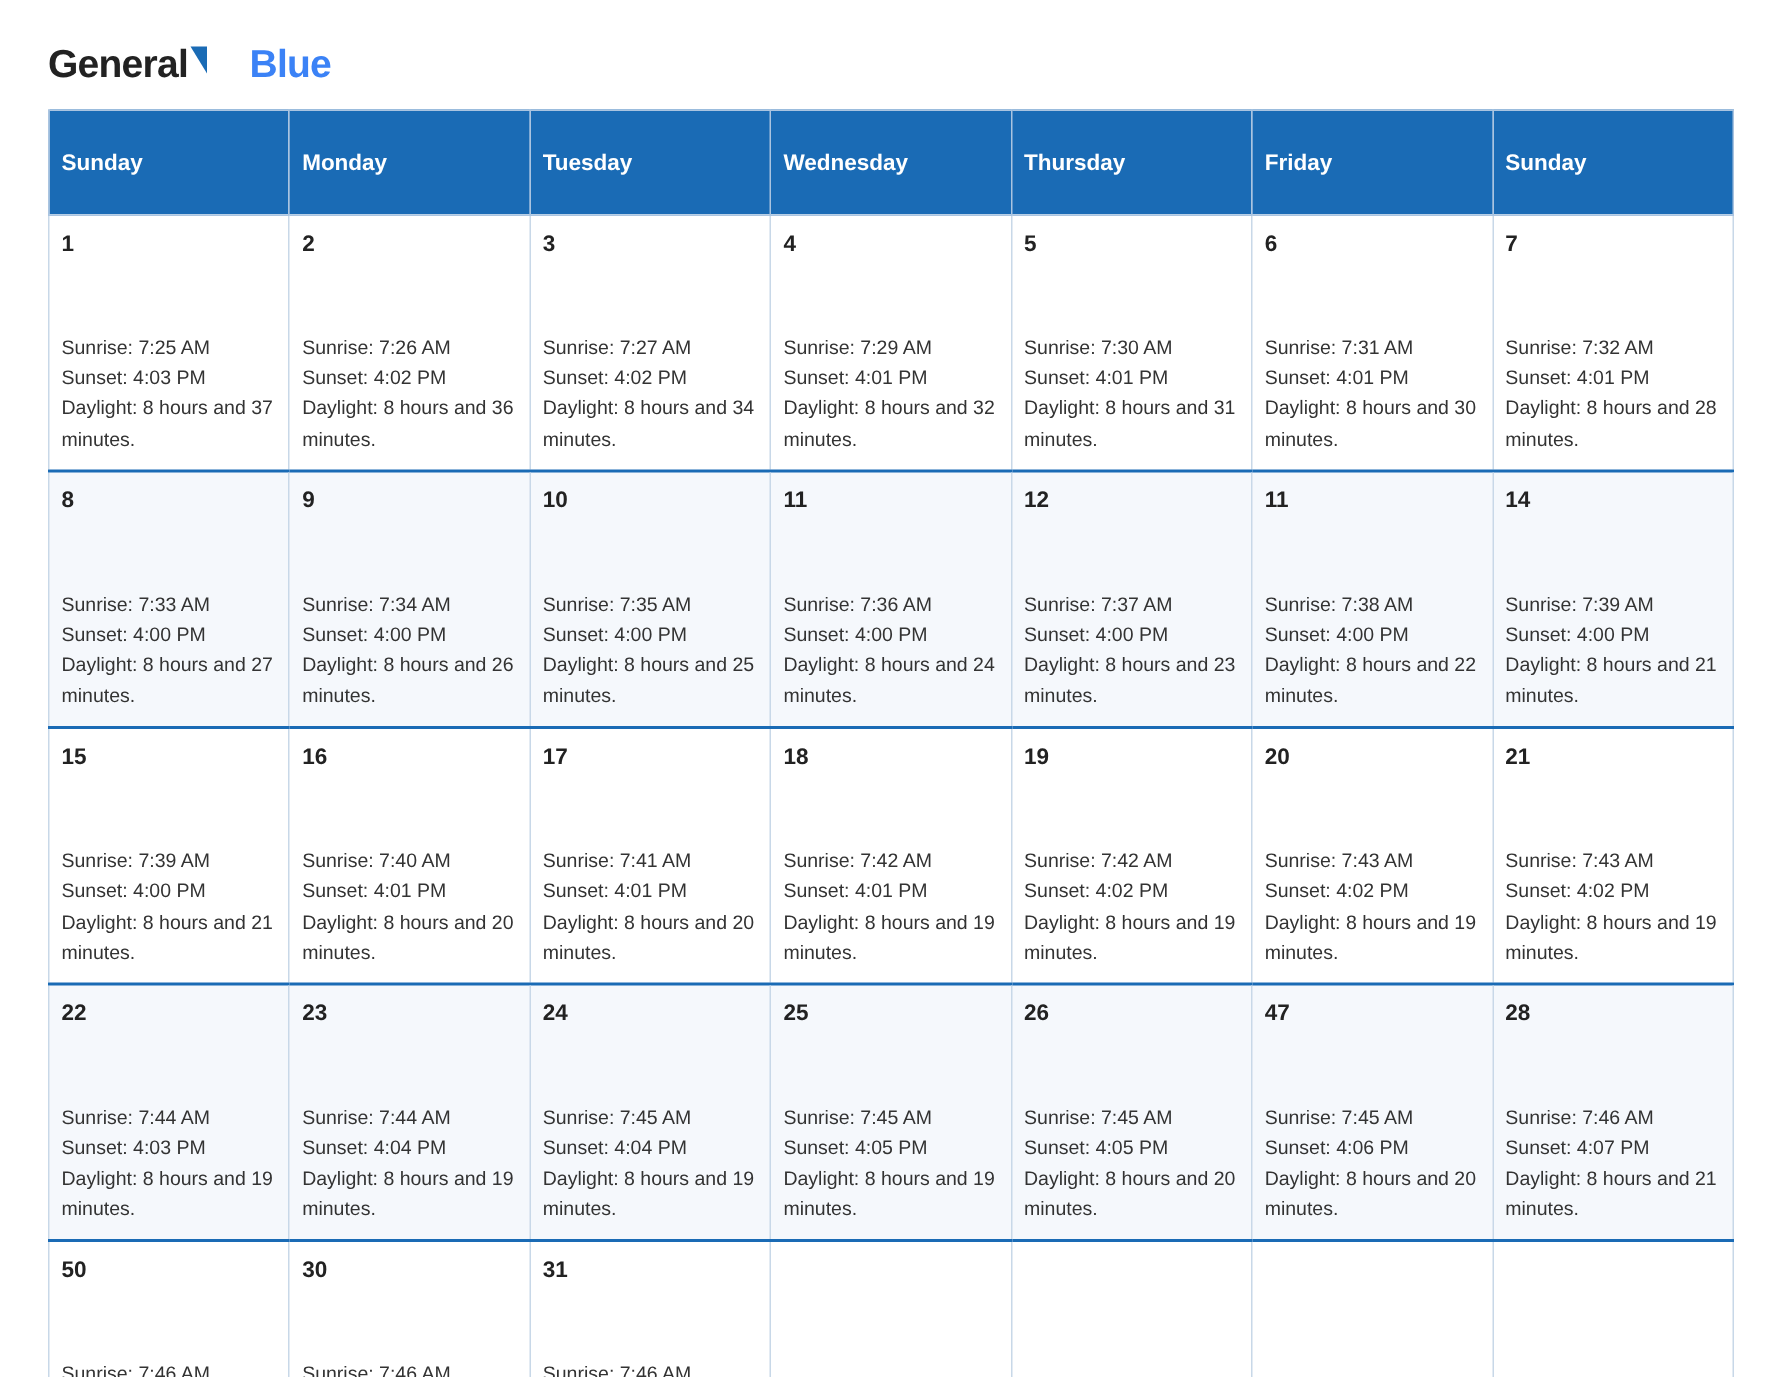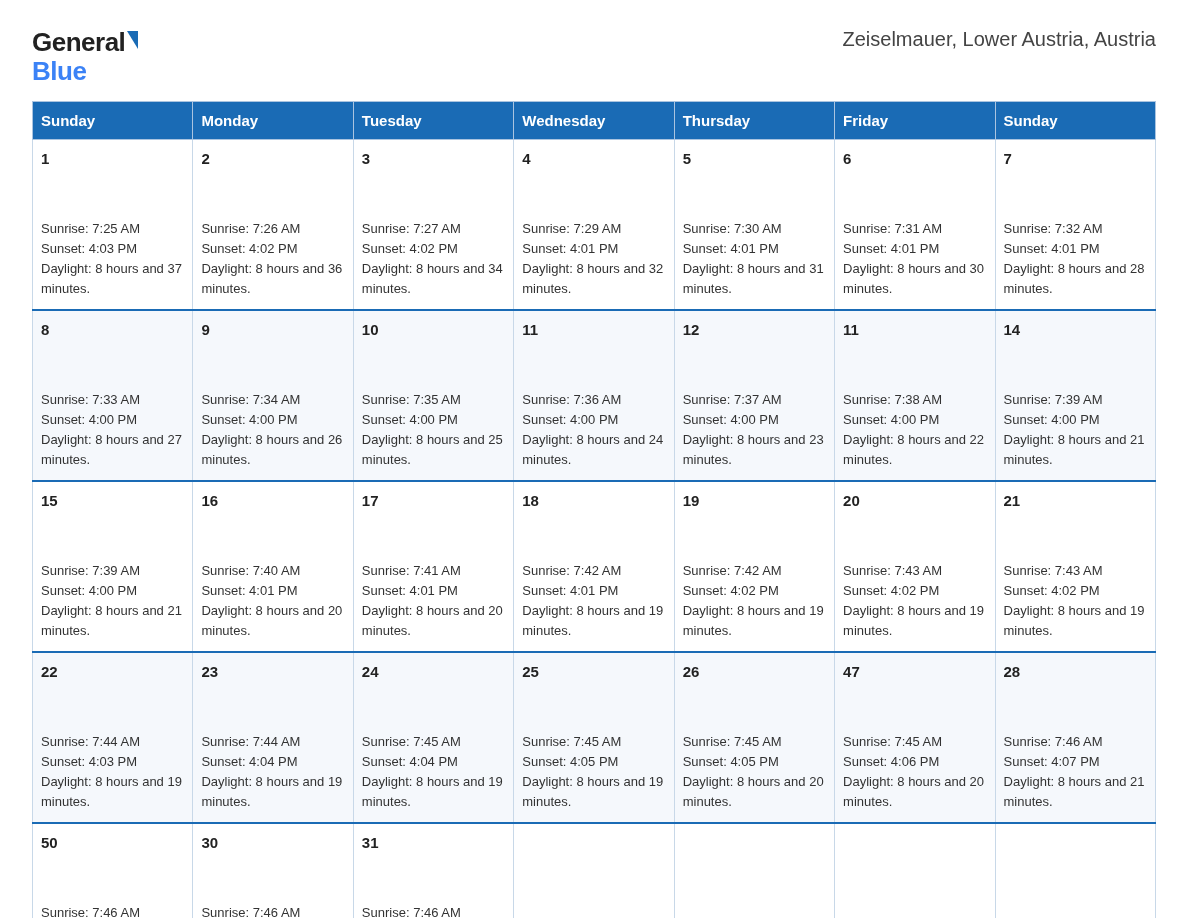--- a/index.html
+++ b/index.html
@@ -19,9 +19,10 @@
     }
     .logo {
       display: flex;
-      flex-direction: column;
-      align-items: flex-start;
+      flex-direction: row;
+      align-items: flex-end;
       margin-top: 4px;
+      gap: 28px;
     }
     .logo-general {
       font-size: 26px;

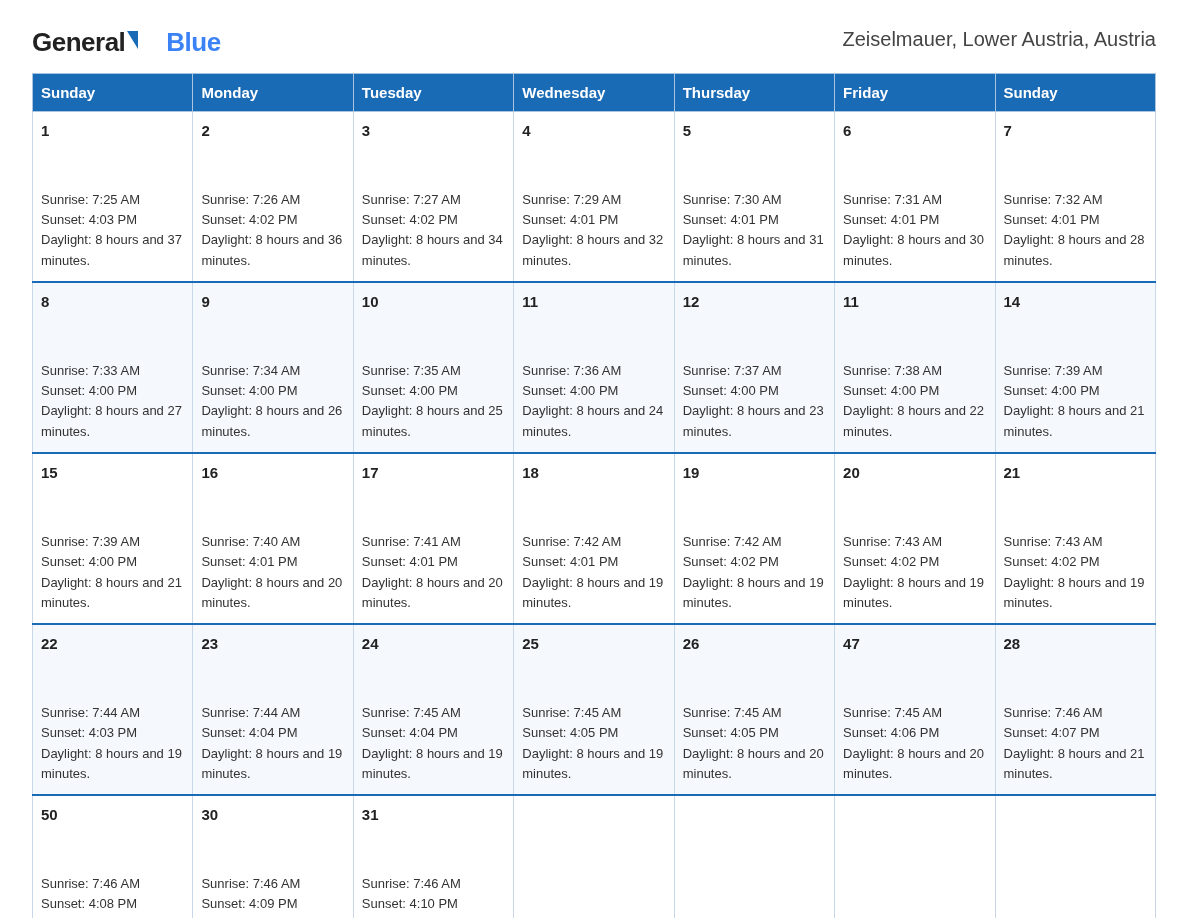--- a/index.html
+++ b/index.html
@@ -120,7 +120,6 @@
     <span class="logo-blue">Blue</span>
   </div>
   <div class="title-section">
-    <div class="location">Zeiselmauer, Lower Austria, Austria</div>
   </div>
 </div>
 

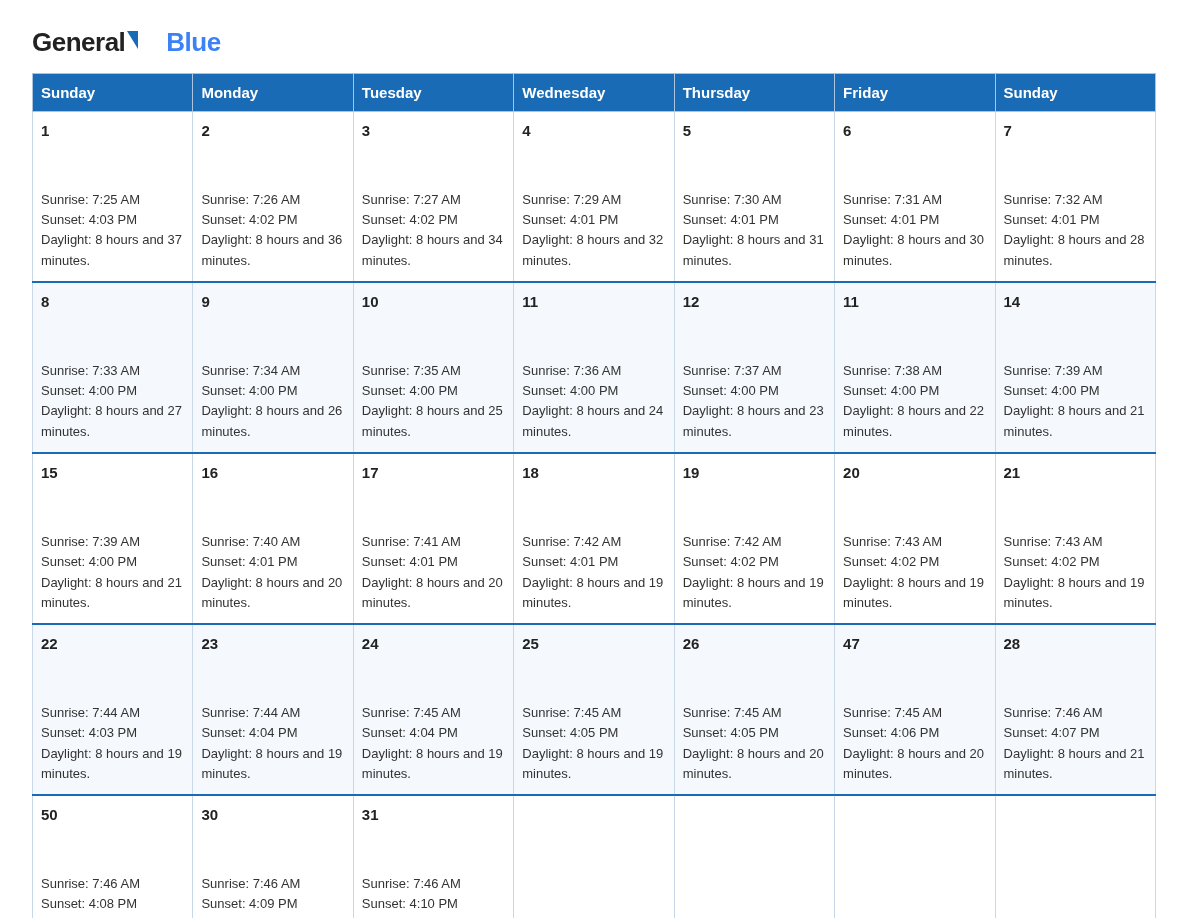--- a/index.html
+++ b/index.html
@@ -73,7 +73,7 @@
       color: #fff;
       font-size: 15px;
       font-weight: bold;
-      padding: 10px 8px;
+      padding: 26px 8px;
       text-align: left;
       border: 1px solid #aac4e0;
     }

